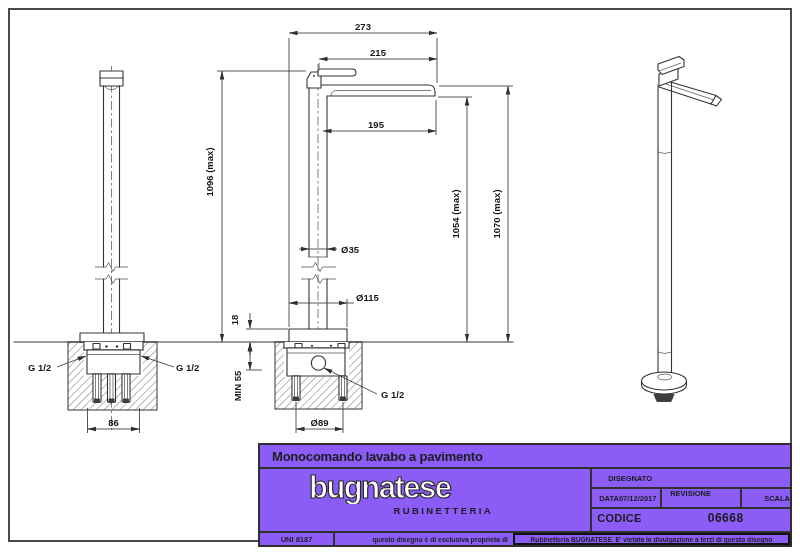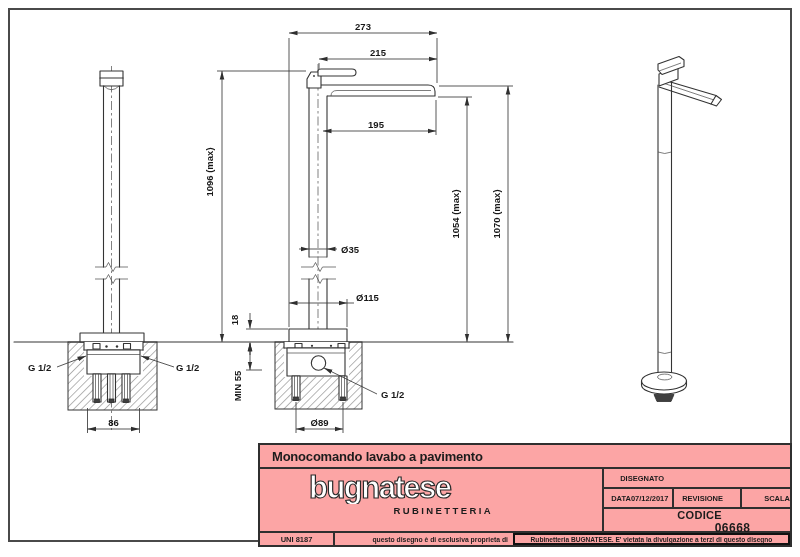--- a/index.html
+++ b/index.html
@@ -18,7 +18,7 @@
   .dark{fill:#3f3f3f;stroke:#2e2e2e;stroke-width:0.8;}
 
   
-  .tb{position:absolute;left:258px;top:443px;width:534px;height:104px;background:#fca5a5;
+  .tb{position:absolute;left:258px;top:443px;width:534px;height:104px;background:#8b5cf6;
       border:2px solid #2f2f2f;box-sizing:border-box;}
   .tb-title{height:24px;border-bottom:2px solid #2f2f2f;box-sizing:border-box;display:flex;
       align-items:center;padding-left:12px;font-size:13px;font-weight:bold;letter-spacing:-0.2px;}

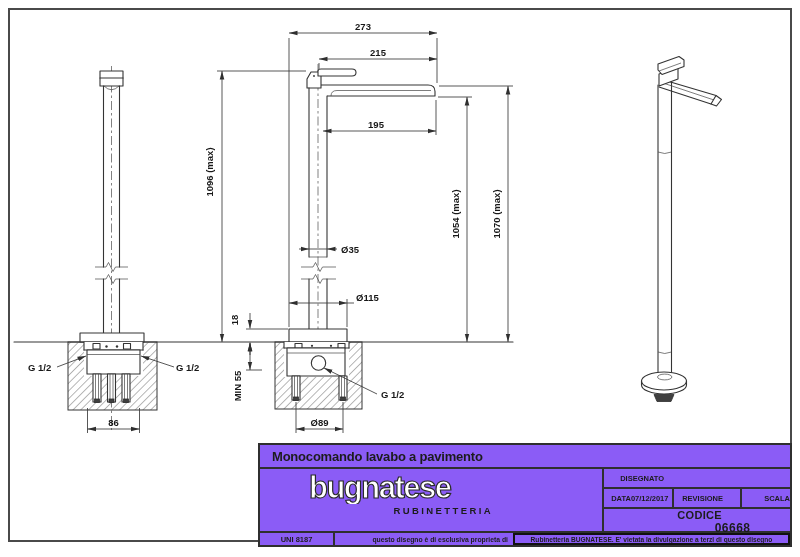--- a/index.html
+++ b/index.html
@@ -35,8 +35,8 @@
       font-size:7.5px;font-weight:bold;}
   .cell-data{width:70px;border-right:2px solid #2f2f2f;box-sizing:border-box;display:flex;
       align-items:center;padding-left:7px;gap:0;}
-  .cell-rev{width:68px;border-right:2px solid #2f2f2f;box-sizing:border-box;display:flex;
-      align-items:center;padding-left:8px;}
+  .cell-rev{width:80px;border-right:2px solid #2f2f2f;box-sizing:border-box;display:flex;
+      align-items:flex-start;padding-left:8px;}
   .cell-scala{flex:1;display:flex;align-items:center;padding-left:22px;}
   .row-codice{height:18px;display:flex;align-items:center;padding-left:5px;flex-direction:column;}
   .codice-lbl{font-size:11px;font-weight:bold;letter-spacing:0.3px;}

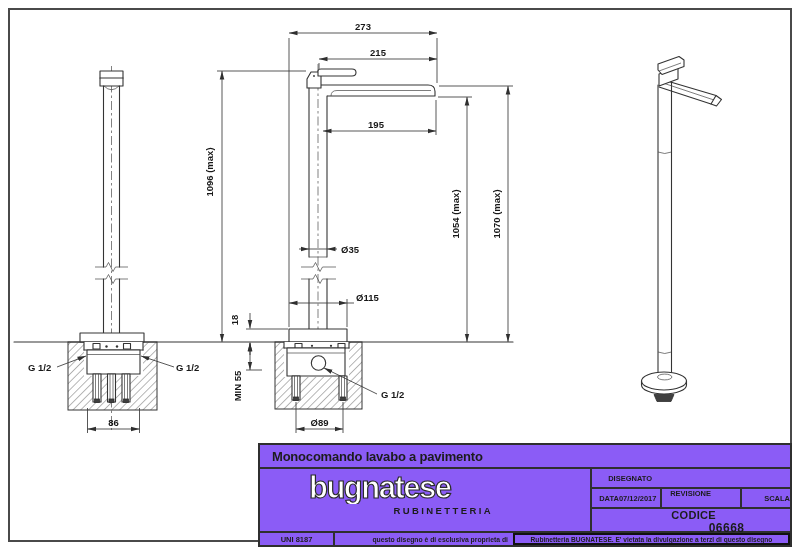--- a/index.html
+++ b/index.html
@@ -38,7 +38,7 @@
   .cell-rev{width:80px;border-right:2px solid #2f2f2f;box-sizing:border-box;display:flex;
       align-items:flex-start;padding-left:8px;}
   .cell-scala{flex:1;display:flex;align-items:center;padding-left:22px;}
-  .row-codice{height:18px;display:flex;align-items:center;padding-left:5px;flex-direction:column;}
+  .row-codice{height:18px;display:flex;align-items:center;padding-left:5px;}
   .codice-lbl{font-size:11px;font-weight:bold;letter-spacing:0.3px;}
   .codice-val{font-size:12px;font-weight:bold;margin-left:26px;letter-spacing:0.5px;padding-left:40px;}
   .tb-strip{height:14px;border-top:2px solid #2f2f2f;box-sizing:border-box;display:flex;

